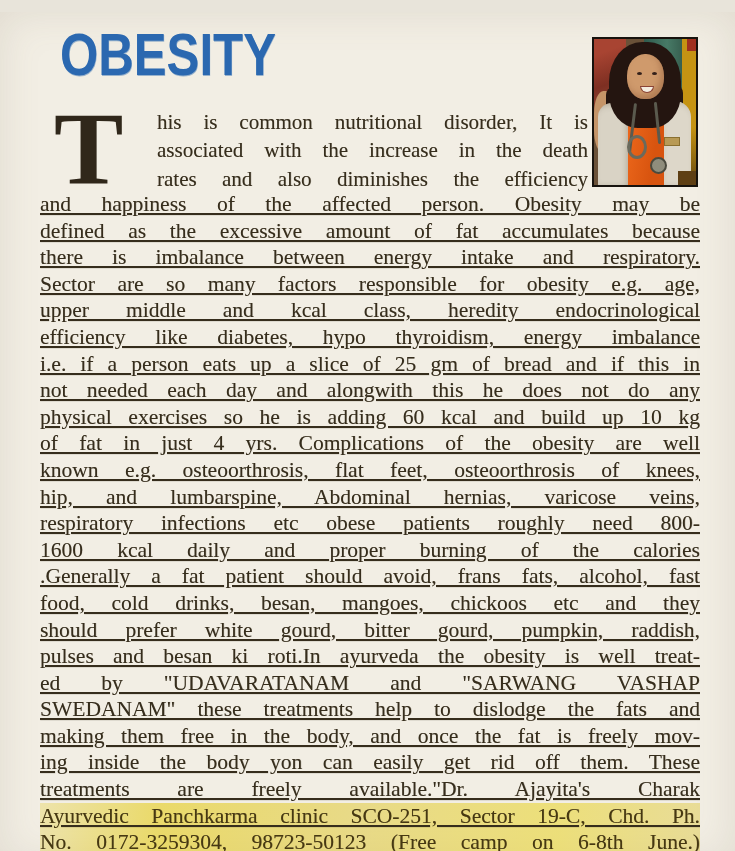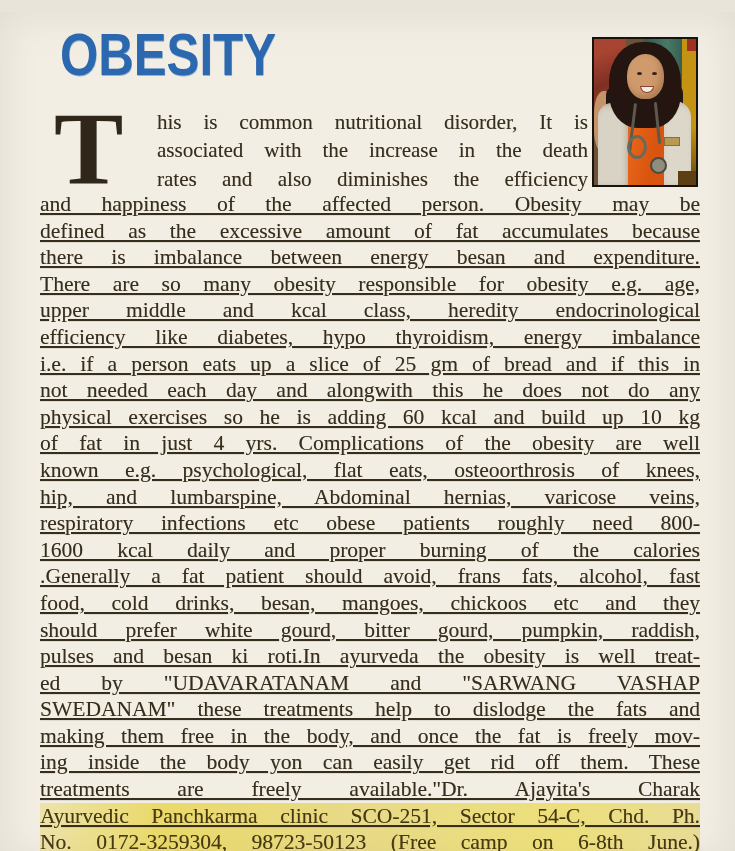--- a/index.html
+++ b/index.html
@@ -122,7 +122,7 @@
     <div>
         <div class="line">and happiness of the affected person. Obesity may be</div>
         <div class="line">defined as the excessive amount of fat accumulates because</div>
-        <div class="line">there is imbalance between energy besan and expenditure.</div>
+        <div class="line">there is imbalance between energy intake and respiratory.</div>
         <div class="line">There are so many obesity responsible for obesity e.g. age,</div>
         <div class="line">upper middle and kcal class, heredity endocrinological</div>
         <div class="line">efficiency like diabetes, hypo thyroidism, energy imbalance</div>

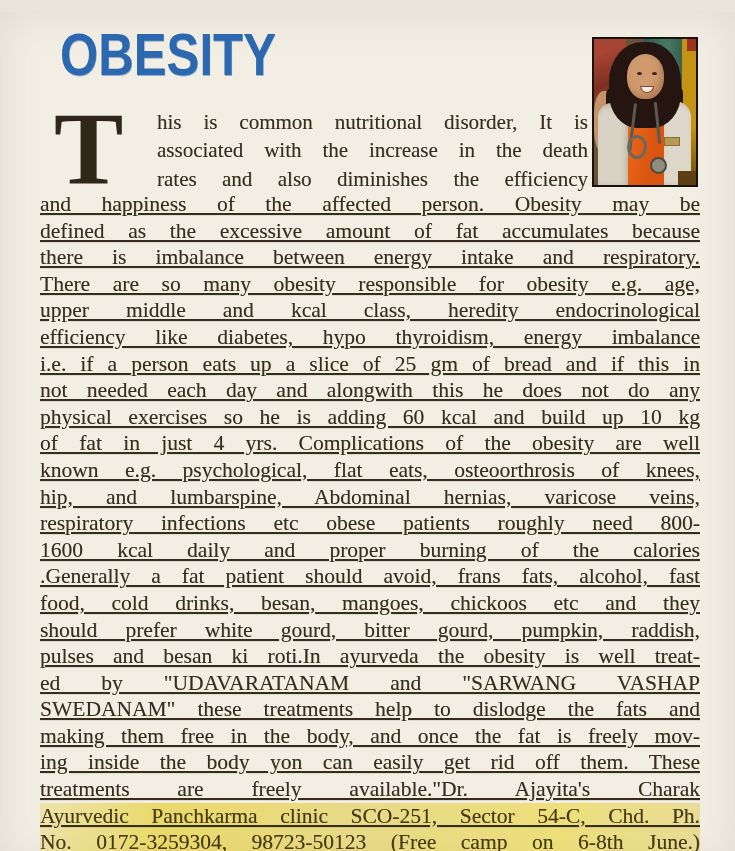--- a/index.html
+++ b/index.html
@@ -123,7 +123,7 @@
         <div class="line">and happiness of the affected person. Obesity may be</div>
         <div class="line">defined as the excessive amount of fat accumulates because</div>
         <div class="line">there is imbalance between energy intake and respiratory.</div>
-        <div class="line">There are so many obesity responsible for obesity e.g. age,</div>
+        <div class="line">Sector are so many factors responsible for obesity e.g. age,</div>
         <div class="line">upper middle and kcal class, heredity endocrinological</div>
         <div class="line">efficiency like diabetes, hypo thyroidism, energy imbalance</div>
         <div class="line">i.e. if a person eats up a slice of 25 gm of bread and if this in</div>

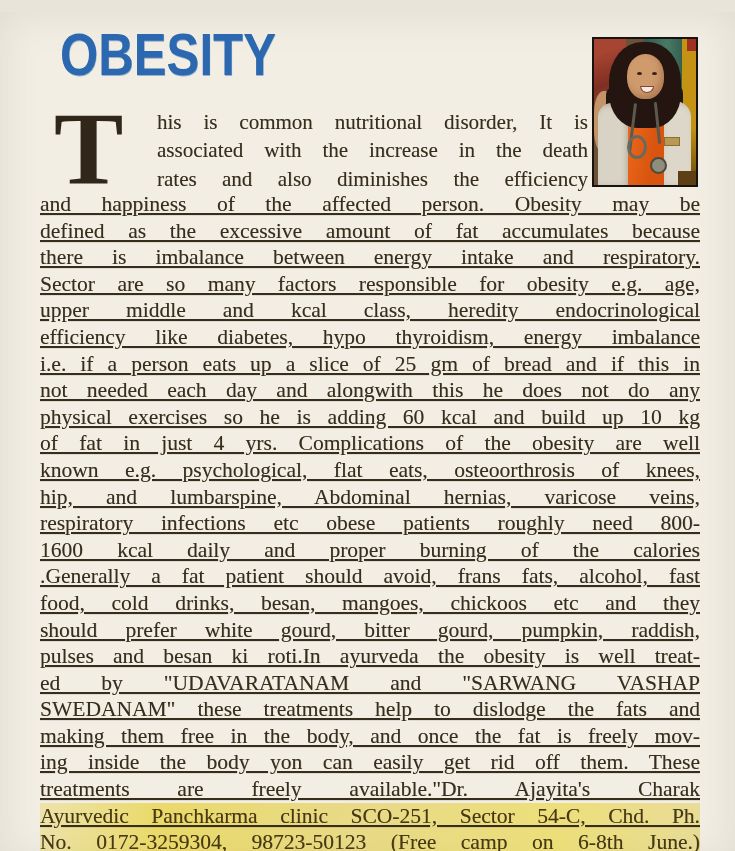--- a/index.html
+++ b/index.html
@@ -130,7 +130,7 @@
         <div class="line">not needed each day and alongwith this he does not do any</div>
         <div class="line">physical exercises so he is adding 60 kcal and build up 10 kg</div>
         <div class="line">of fat in just 4 yrs. Complications of the obesity are well</div>
-        <div class="line">known e.g. psychological, flat eats, osteoorthrosis of knees,</div>
+        <div class="line">known e.g. osteoorthrosis, flat feet, osteoorthrosis of knees,</div>
         <div class="line">hip, and lumbarspine, Abdominal hernias, varicose veins,</div>
         <div class="line">respiratory infections etc obese patients roughly need 800-</div>
         <div class="line">1600 kcal daily and proper burning of the calories</div>

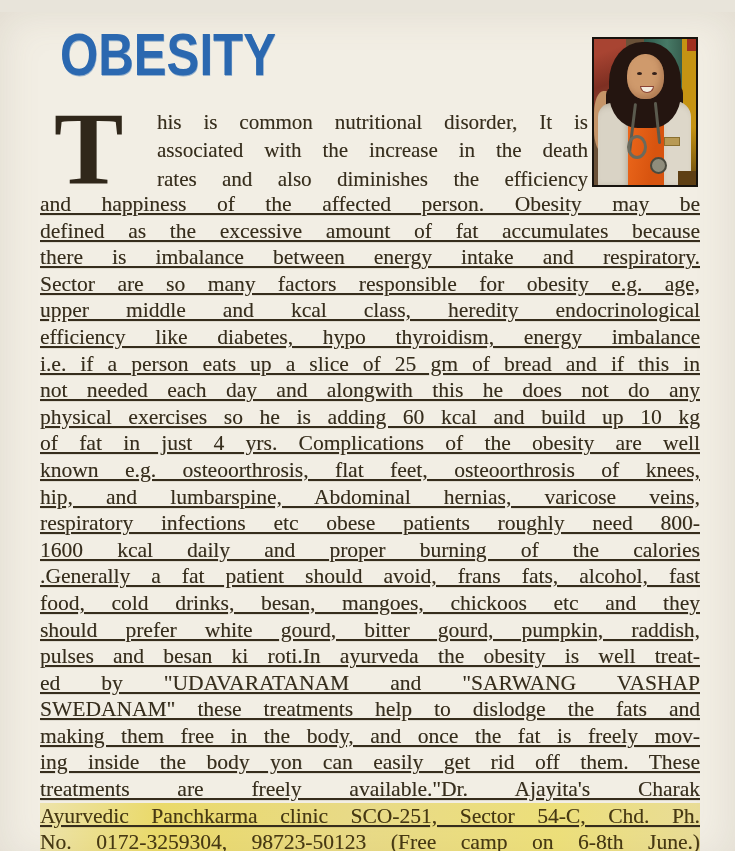--- a/index.html
+++ b/index.html
@@ -145,7 +145,7 @@
         <div class="line">treatments are freely available."Dr. Ajayita's Charak</div>
       </div>
     <div>
-        <div class="line hl-line">Ayurvedic Panchkarma clinic SCO-251, Sector 54-C, Chd. Ph.</div>
+        <div class="line hl-line">Ayurvedic Panchkarma clinic SCO-251, Sector 19-C, Chd. Ph.</div>
         <div class="line hl-line">No. 0172-3259304, 98723-50123 (Free camp on 6-8th June.)</div>
       </div>
   </div>

